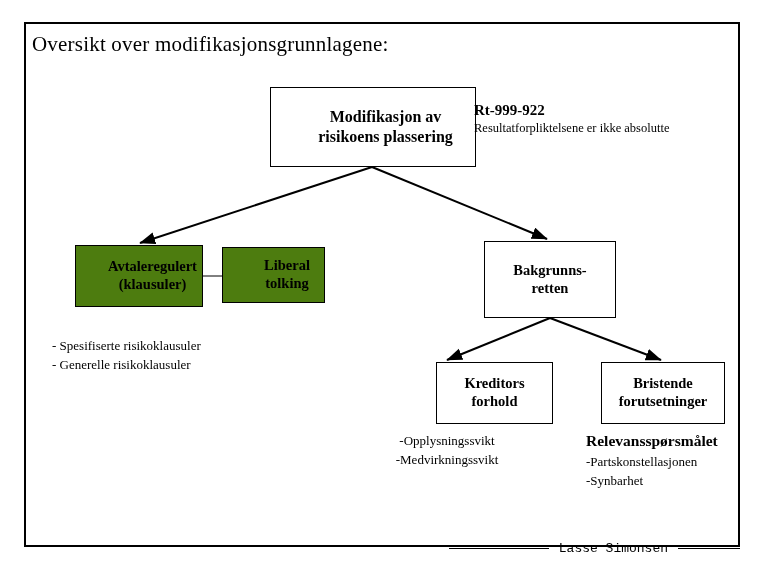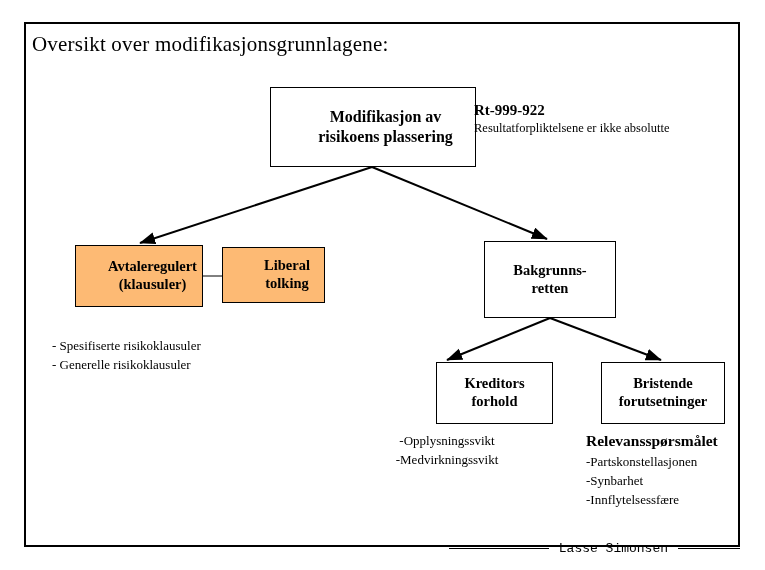--- a/index.html
+++ b/index.html
@@ -45,7 +45,7 @@
     line-height: 1.22;
     background: #ffffff;
   }
-  .node.yellow { background: #fdba74; padding-left: 27px; }
+  .node.yellow { background: #4d7c0f; padding-left: 27px; }
   .node .lbl { display: block; width: 100%; }
 
   #page-title {

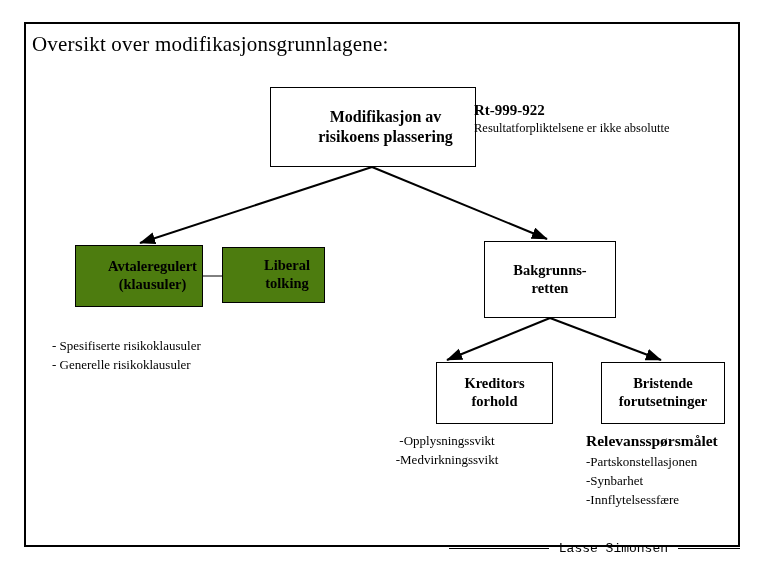--- a/index.html
+++ b/index.html
@@ -244,7 +244,6 @@
     <div id="relevans-heading">Relevansspørsmålet</div>
     <div class="item">-Partskonstellasjonen</div>
     <div class="item">-Synbarhet</div>
-    <div class="item">-Innflytelsessfære</div>
   </div>
 
   <div id="footer">

